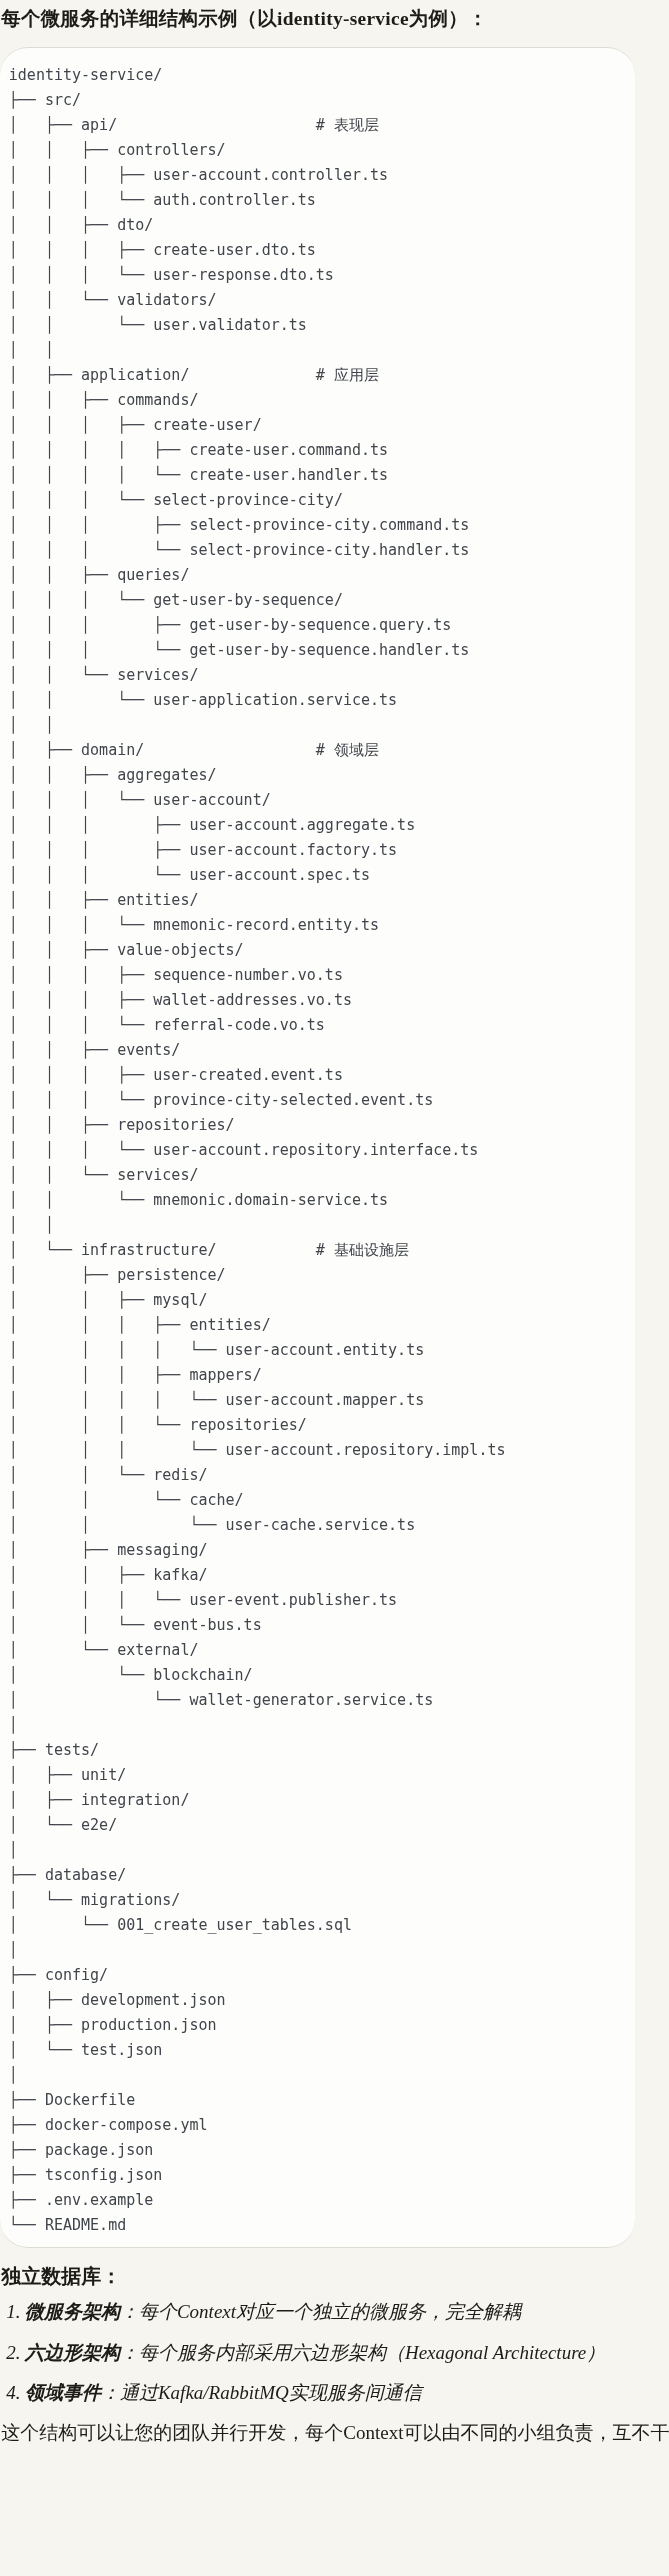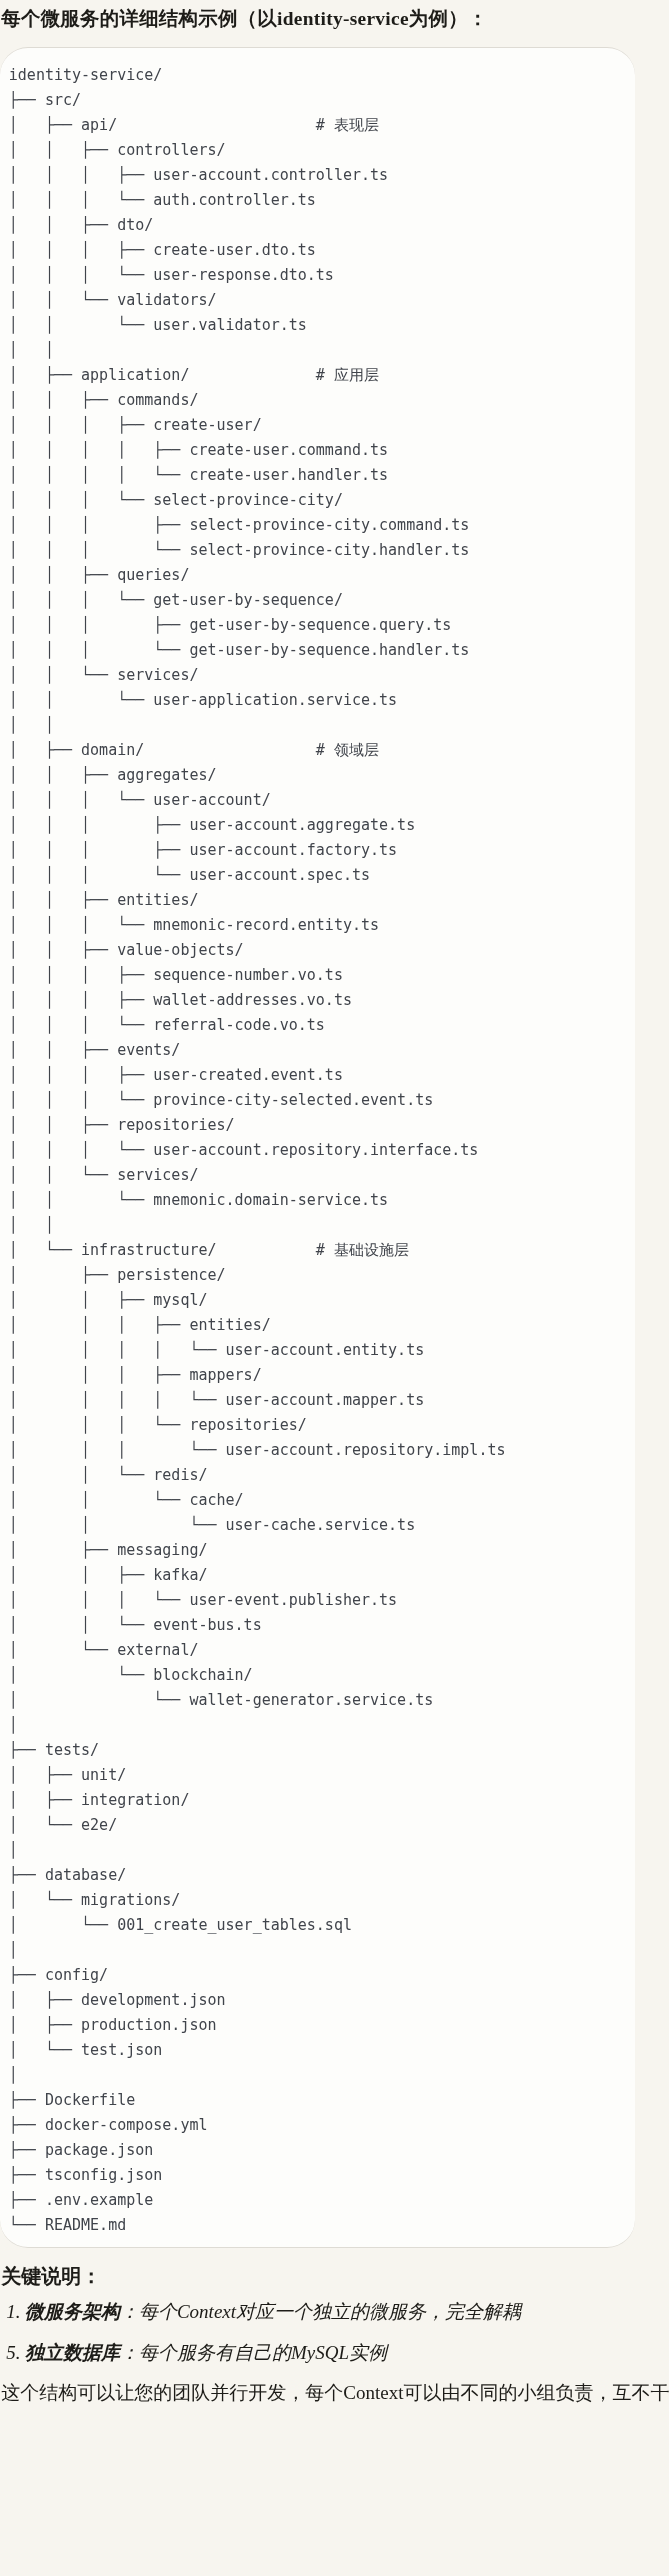--- a/index.html
+++ b/index.html
@@ -161,7 +161,7 @@
 
   <section class="notes">
 
-    <h3 class="notes-heading">关键说明：</h3>
+    <h3 class="notes-heading">独立数据库：</h3>
 
     <div class="note-list">
       <div class="note-item"><span class="num">1.</span><strong>微服务架构</strong><span>：每个Context对应一个独立的微服务，完全解耦</span></div>

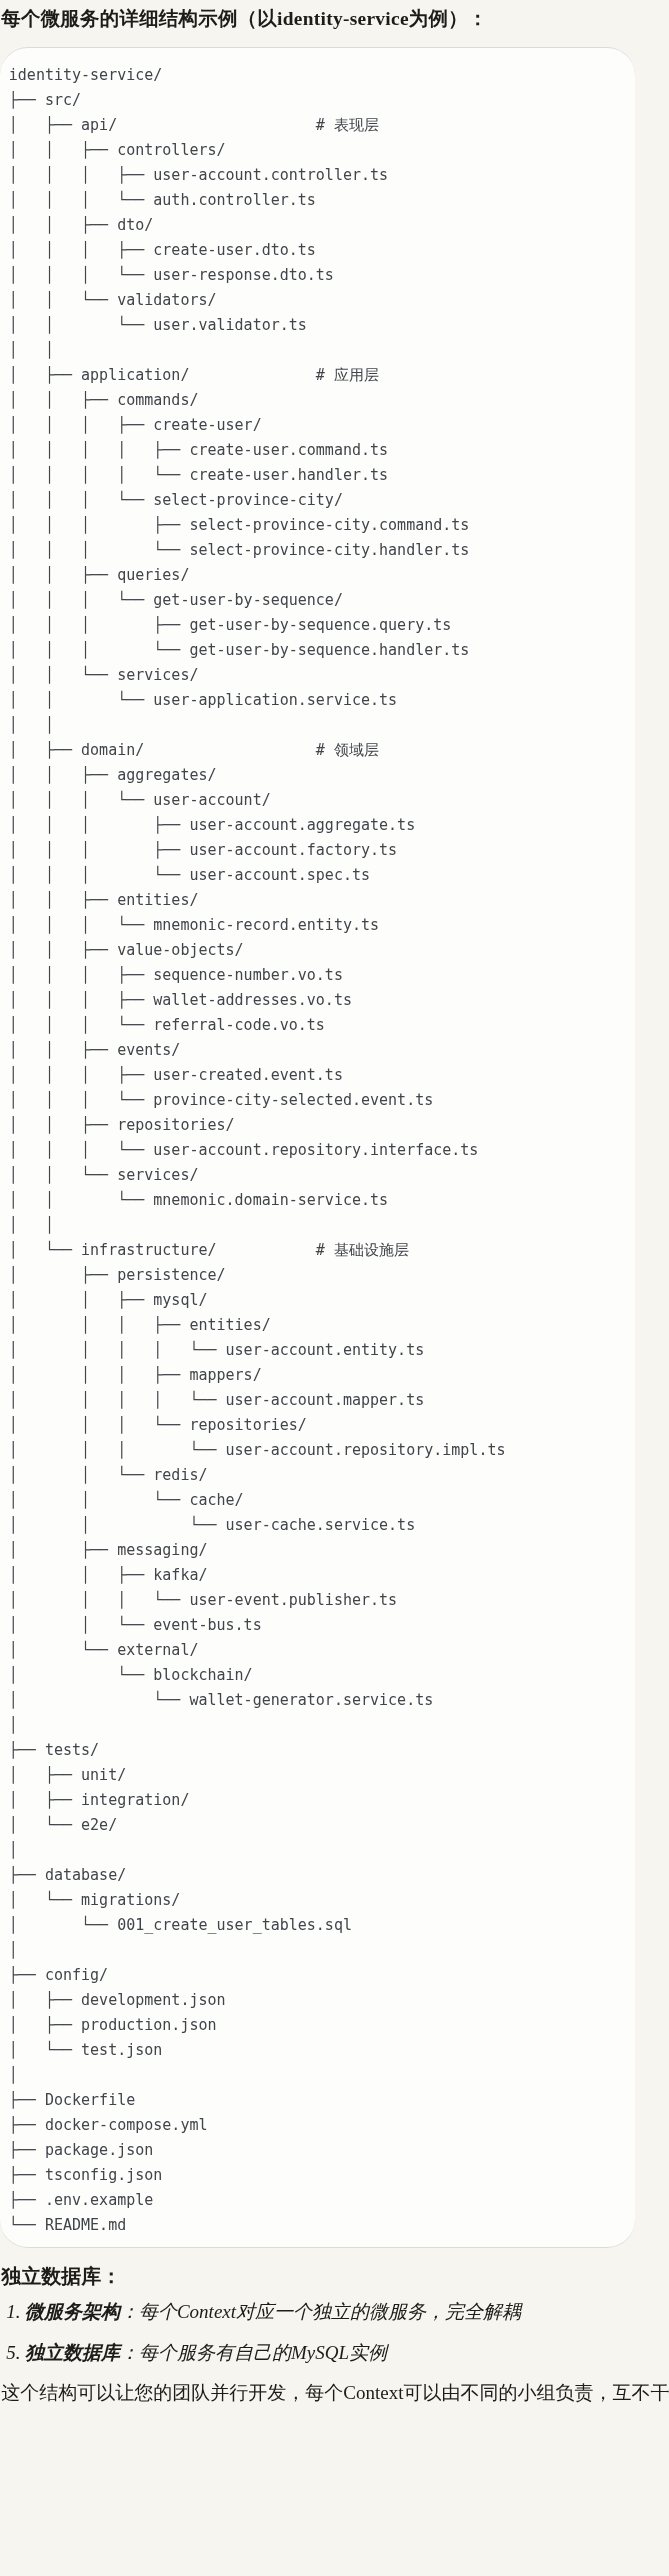--- a/index.html
+++ b/index.html
@@ -165,6 +165,7 @@
 
     <div class="note-list">
       <div class="note-item"><span class="num">1.</span><strong>微服务架构</strong><span>：每个Context对应一个独立的微服务，完全解耦</span></div>
+      <div class="note-item"><span class="num">2.</span><strong>六边形架构</strong><span>：每个服务内部采用六边形架构（Hexagonal Architecture）</span></div>
       <div class="note-item"><span class="num">5.</span><strong>独立数据库</strong><span>：每个服务有自己的MySQL实例</span></div>
     </div>
 

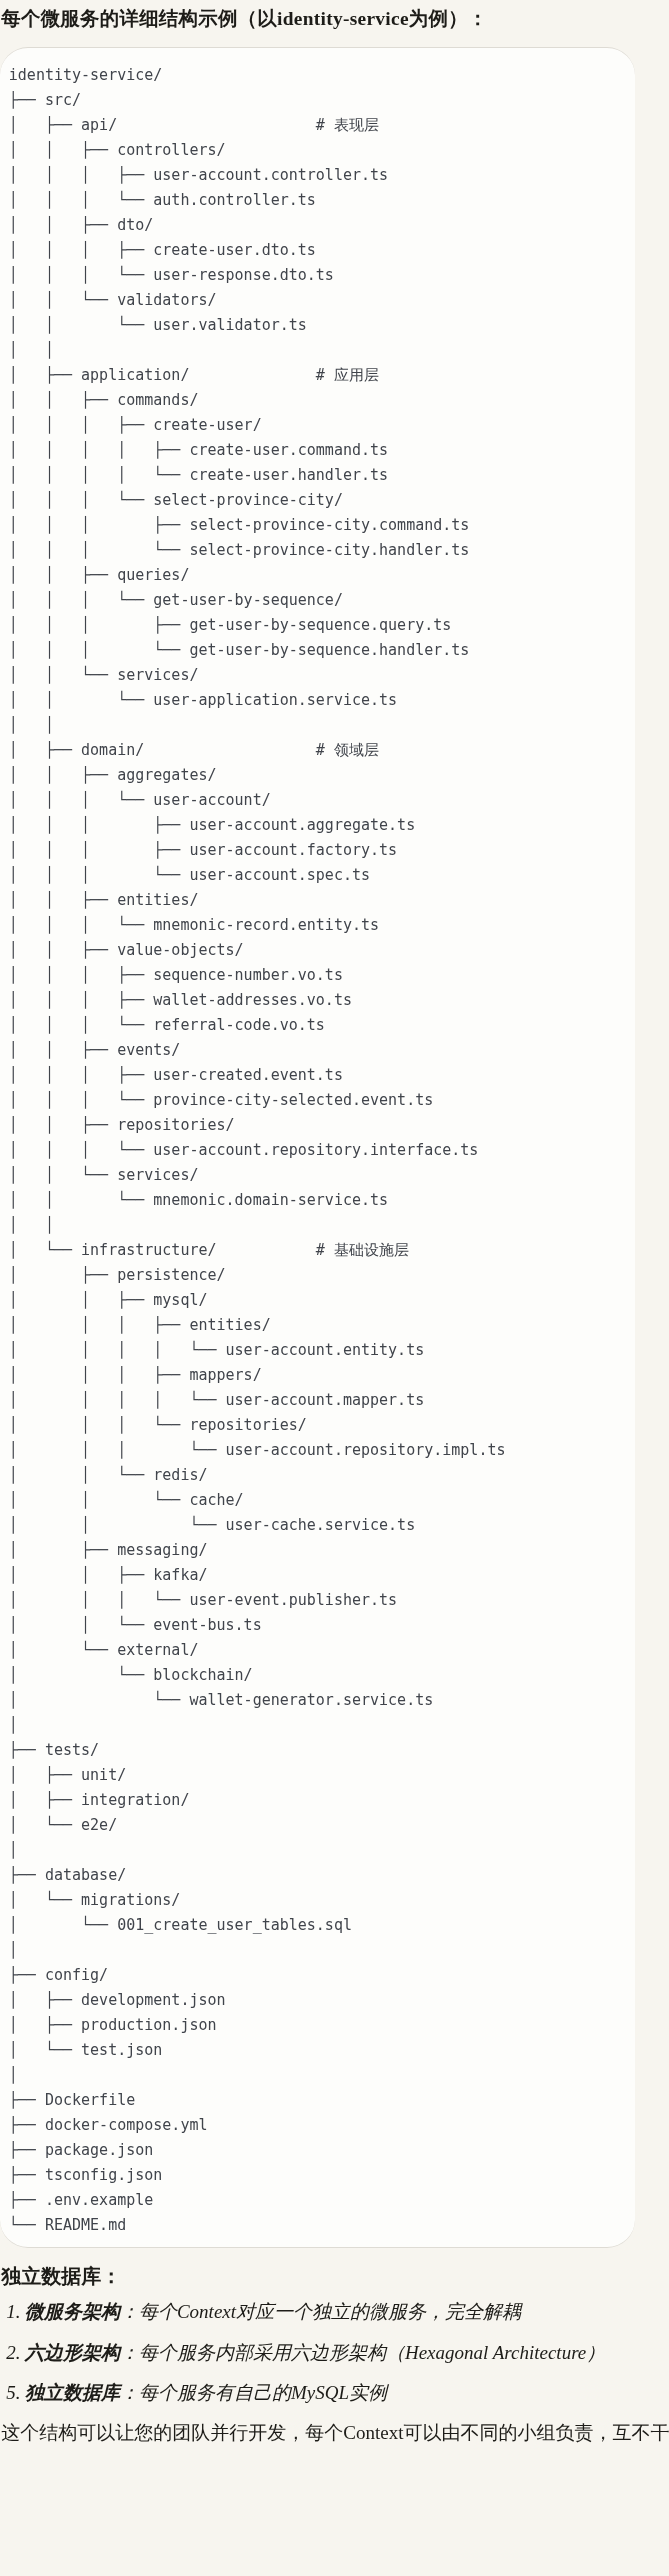--- a/index.html
+++ b/index.html
@@ -166,6 +166,7 @@
     <div class="note-list">
       <div class="note-item"><span class="num">1.</span><strong>微服务架构</strong><span>：每个Context对应一个独立的微服务，完全解耦</span></div>
       <div class="note-item"><span class="num">2.</span><strong>六边形架构</strong><span>：每个服务内部采用六边形架构（Hexagonal Architecture）</span></div>
+      <div class="note-item"><span class="num">4.</span><strong>领域事件</strong><span>：通过Kafka/RabbitMQ实现服务间通信</span></div>
       <div class="note-item"><span class="num">5.</span><strong>独立数据库</strong><span>：每个服务有自己的MySQL实例</span></div>
     </div>
 

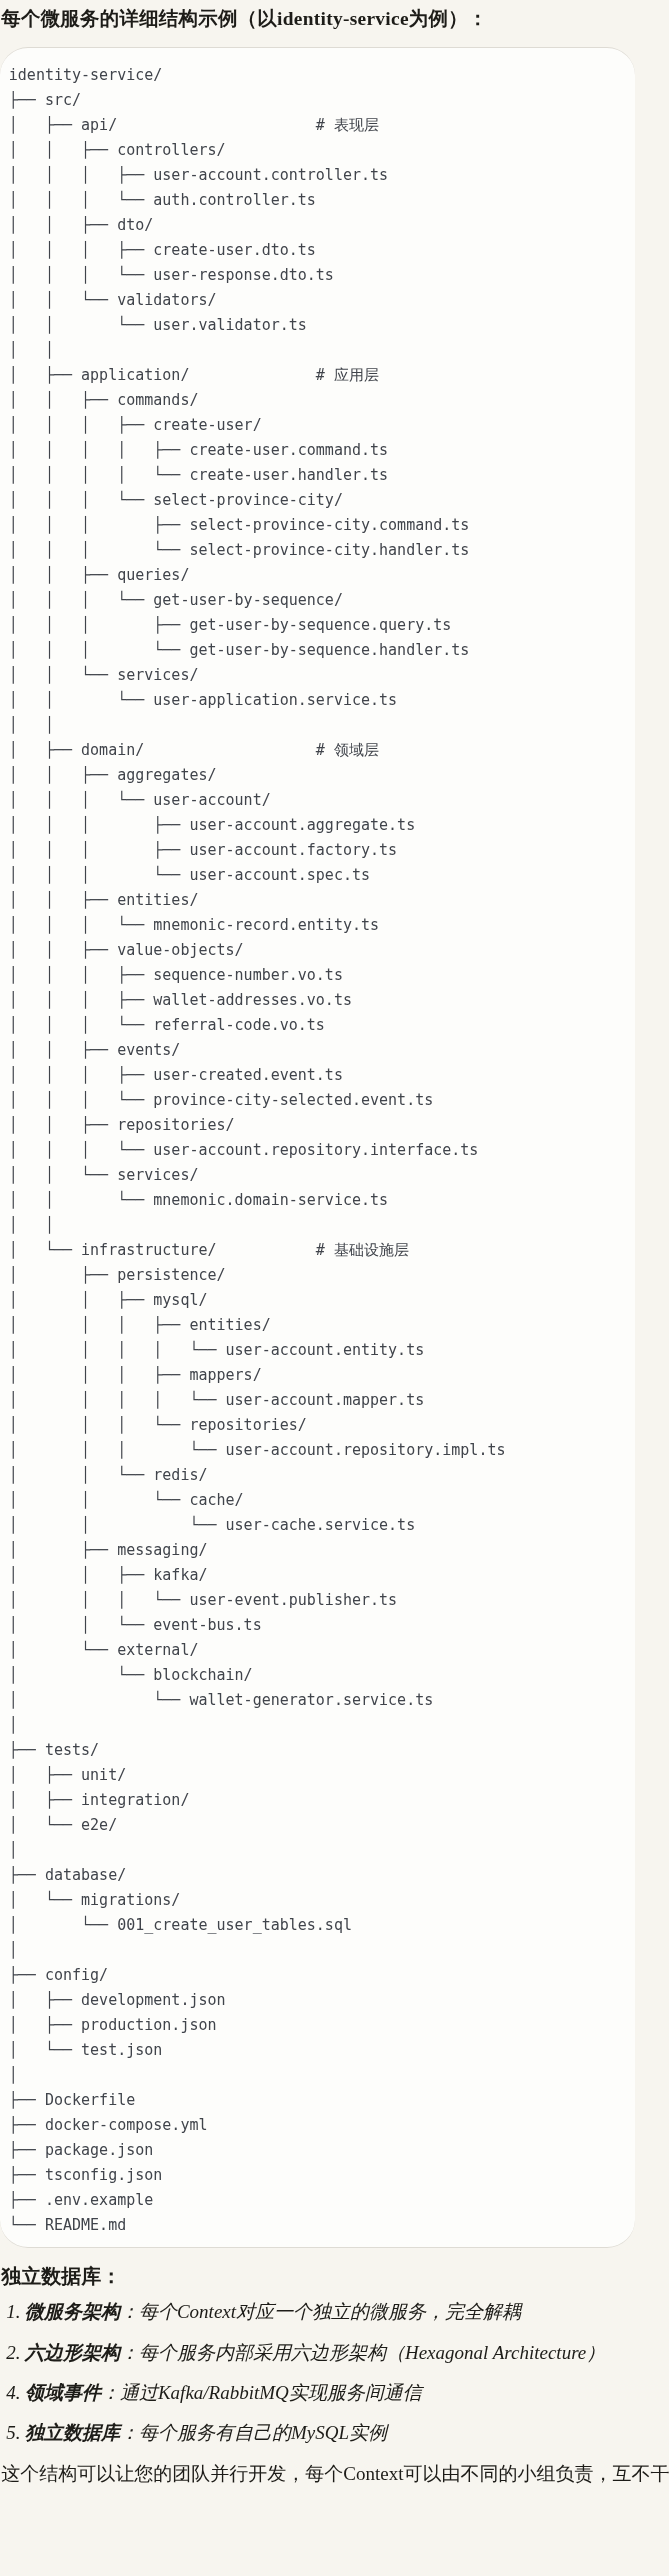--- a/index.html
+++ b/index.html
@@ -167,7 +167,6 @@
       <div class="note-item"><span class="num">1.</span><strong>微服务架构</strong><span>：每个Context对应一个独立的微服务，完全解耦</span></div>
       <div class="note-item"><span class="num">2.</span><strong>六边形架构</strong><span>：每个服务内部采用六边形架构（Hexagonal Architecture）</span></div>
       <div class="note-item"><span class="num">4.</span><strong>领域事件</strong><span>：通过Kafka/RabbitMQ实现服务间通信</span></div>
-      <div class="note-item"><span class="num">5.</span><strong>独立数据库</strong><span>：每个服务有自己的MySQL实例</span></div>
     </div>
 
     <p class="footer-text">这个结构可以让您的团队并行开发，每个Context可以由不同的小组负责，互不干扰。</p>

